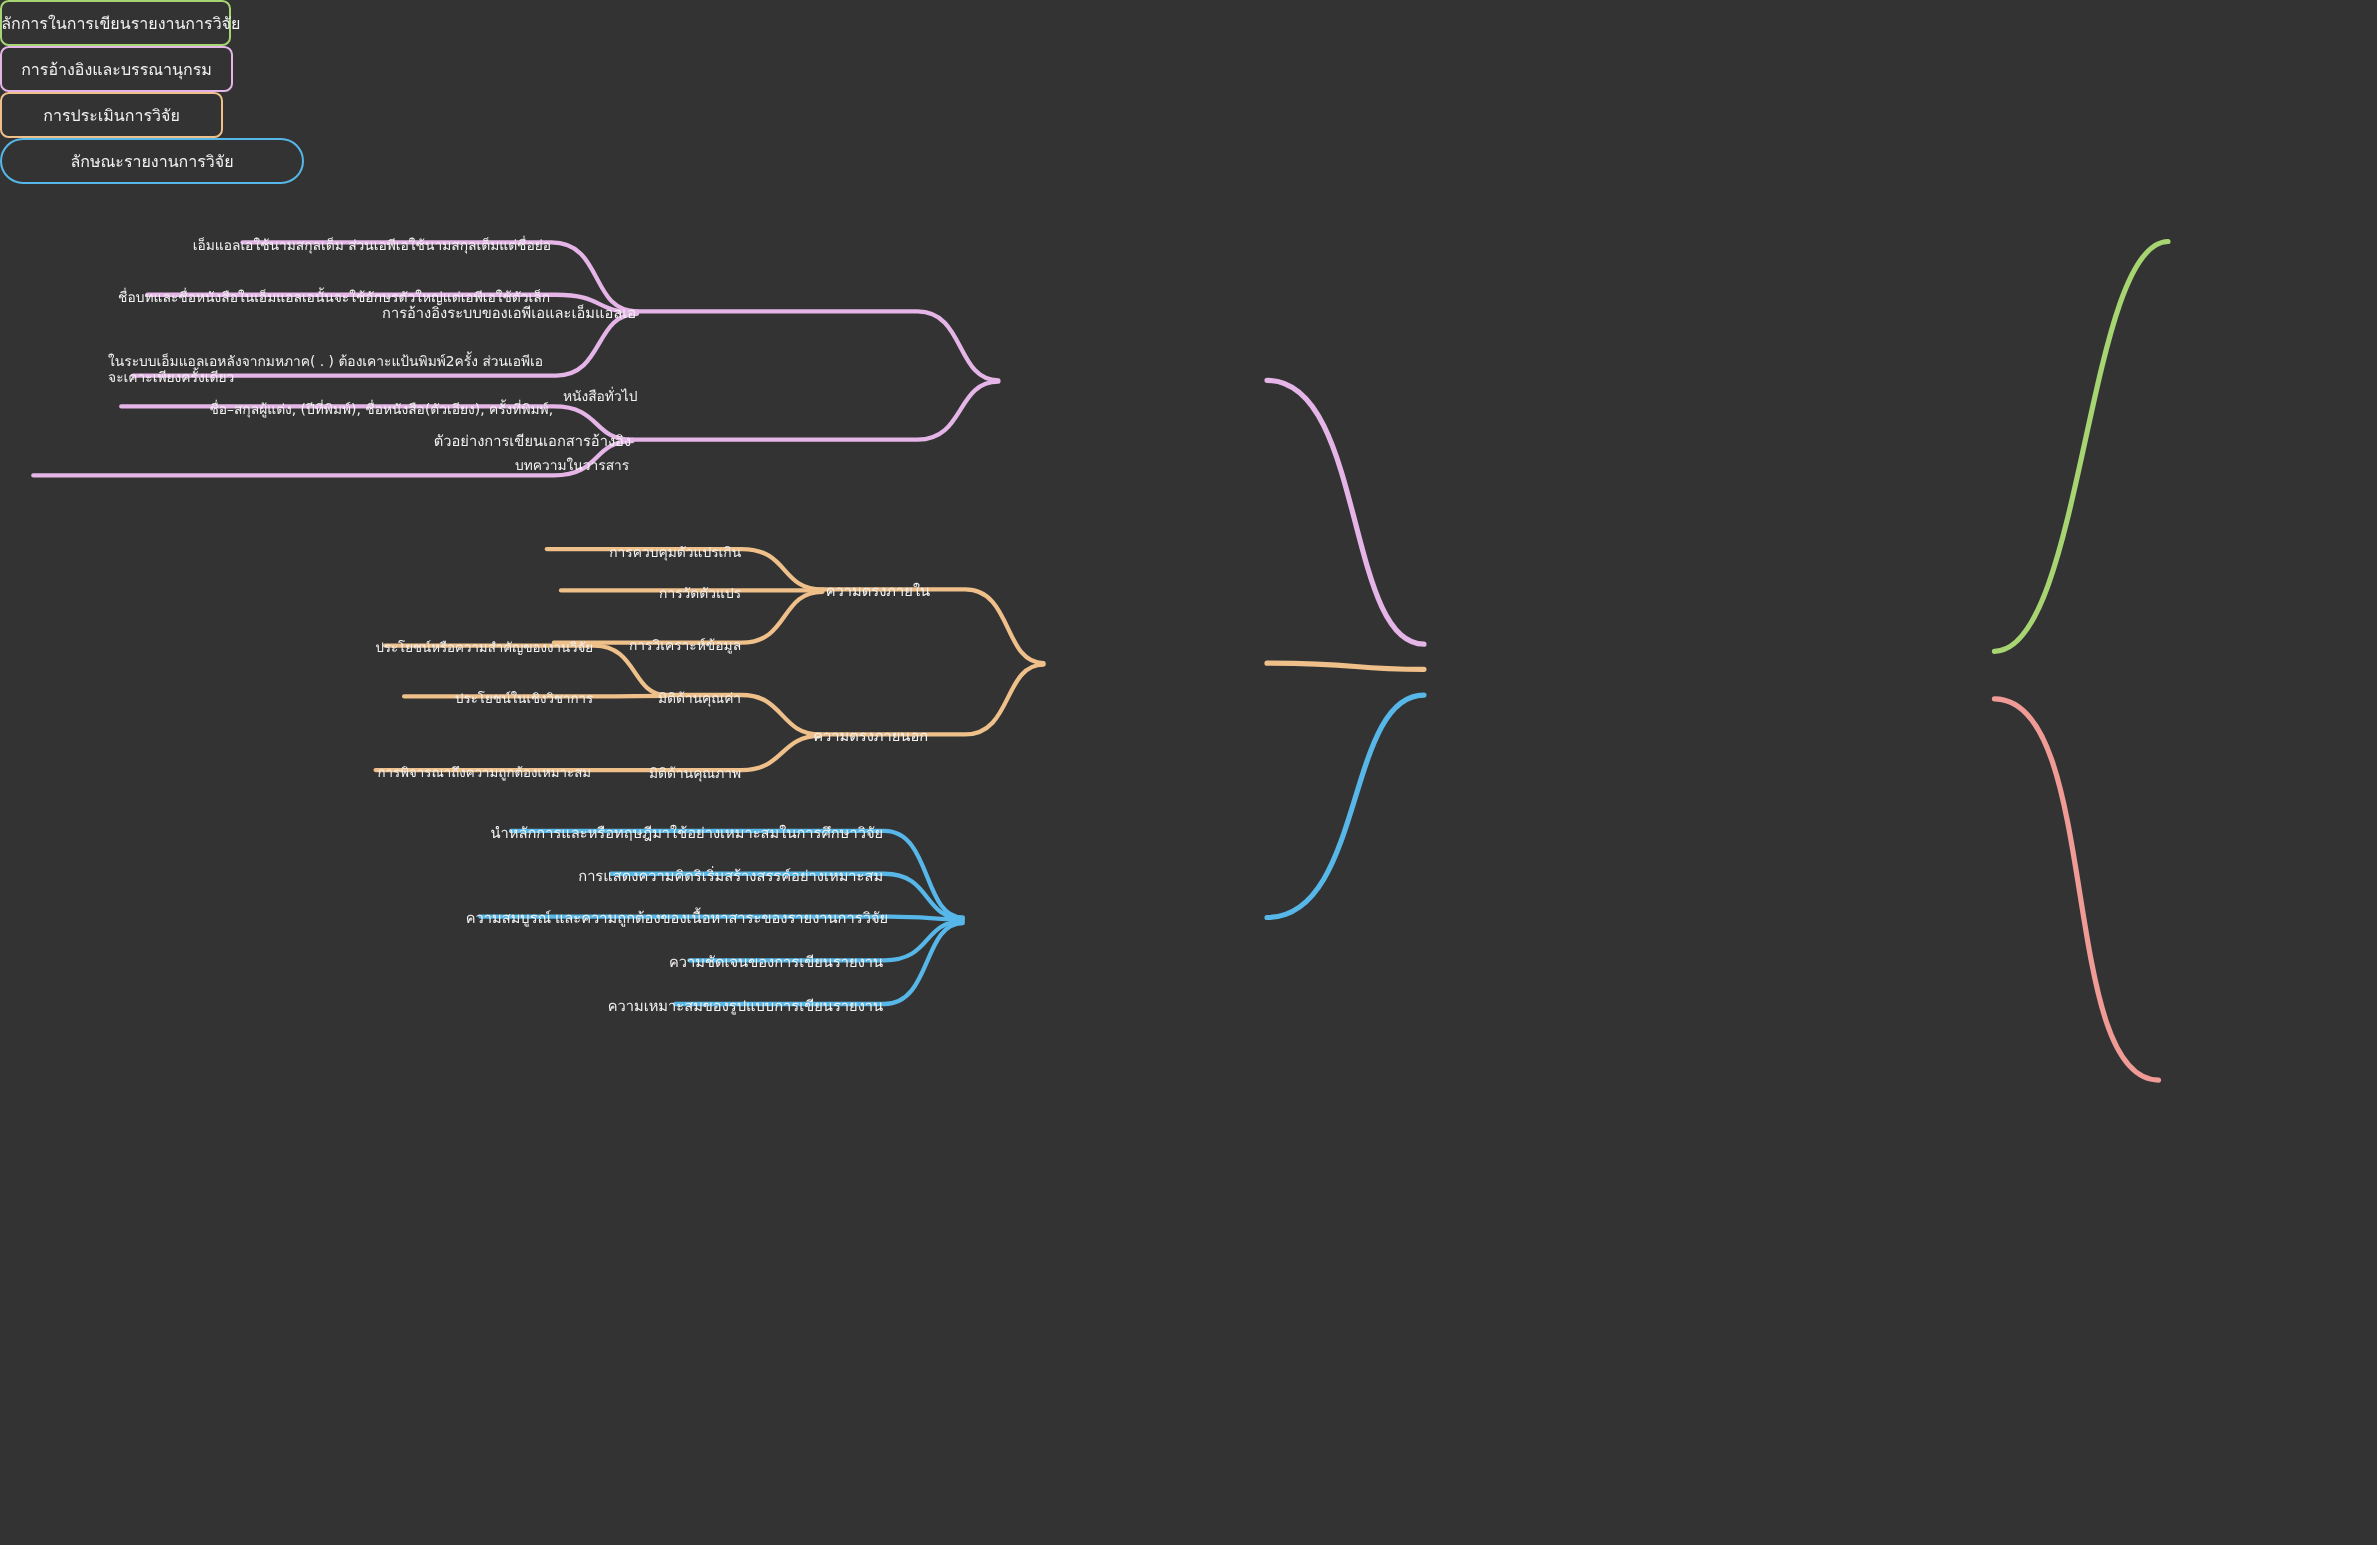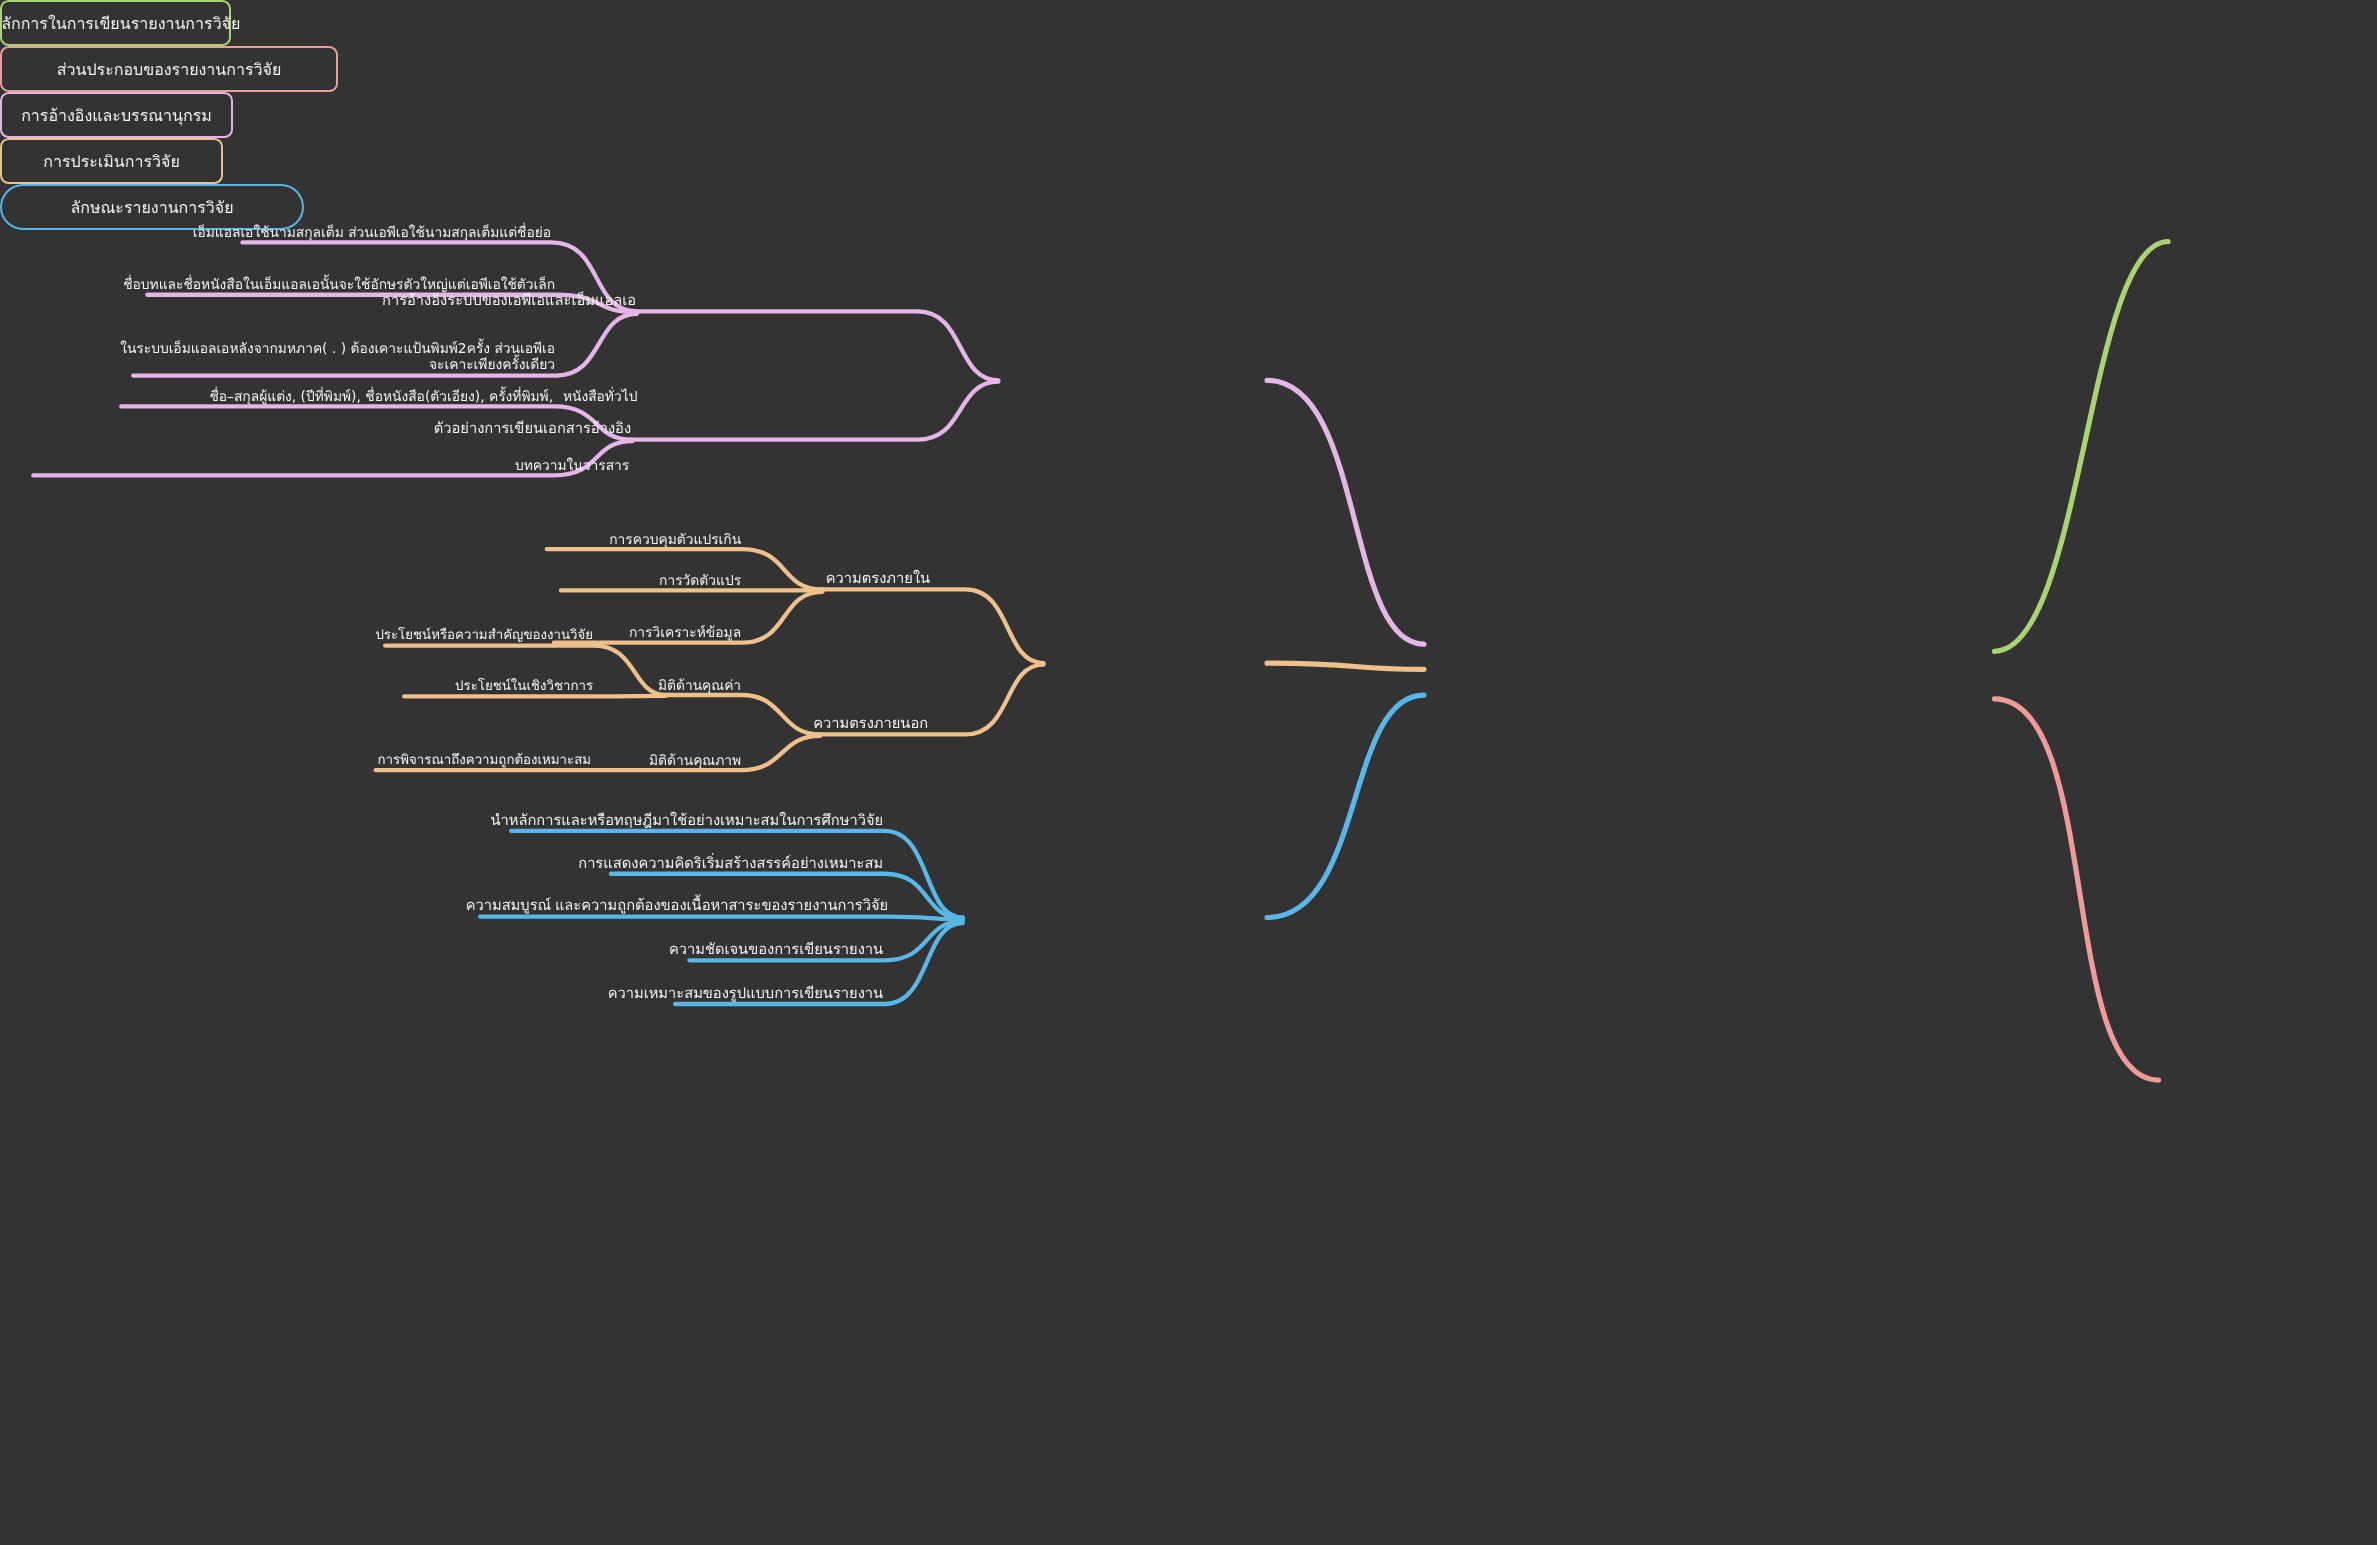--- a/index.html
+++ b/index.html
@@ -185,9 +185,6 @@
     <span>หลักการในการเขียนรายงานการวิจัย</span>
   </div>
 
-  <div class="topic t-pink" style="left:2159px;top:1057px;width:338px;height:46px;">
-    <span>ส่วนประกอบของรายงานการวิจัย</span>
-  </div>
 
   <div class="topic t-violet" style="left:999px;top:358px;width:233px;height:46px;">
     <span>การอ้างอิงและบรรณานุกรม</span>

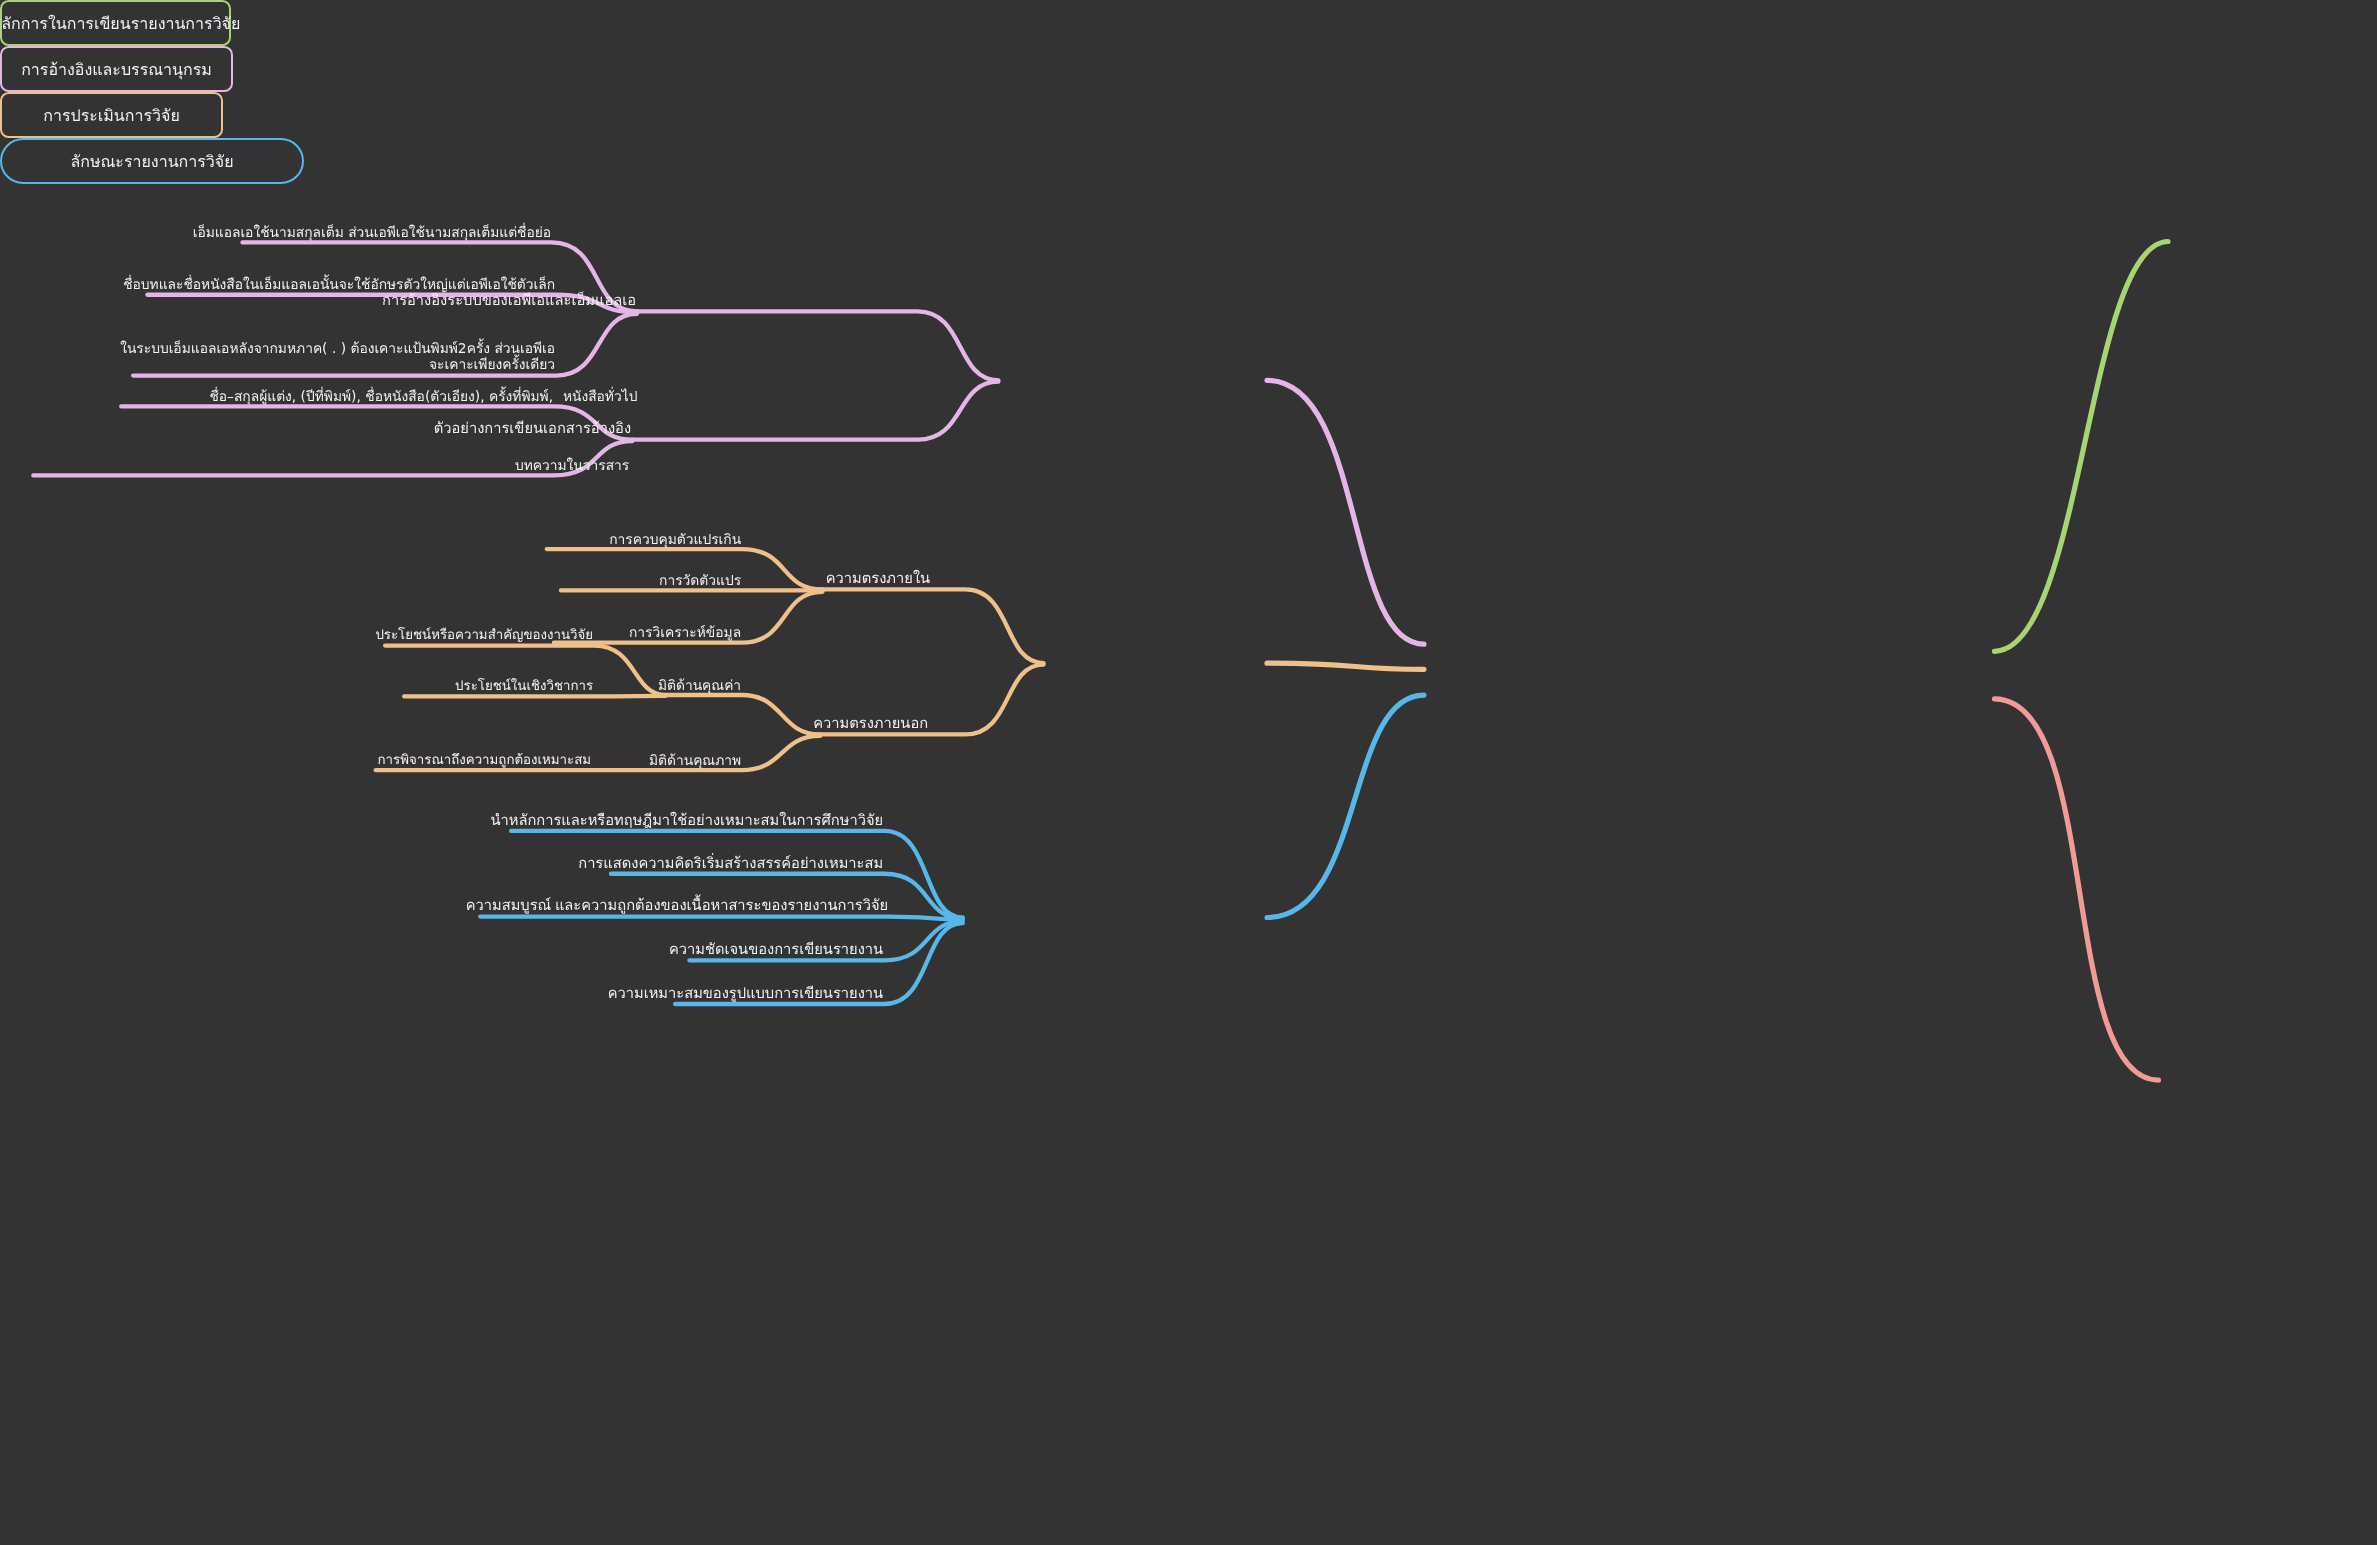--- a/index.html
+++ b/index.html
@@ -51,7 +51,7 @@
   .lv3{font-size:13.8px;}
   .lv4{font-size:13.3px;}
   .right{text-align:right;}
-  .left{text-align:right;}
+  .left{margin-top:13px;}
 </style>
 </head>
 <body>

